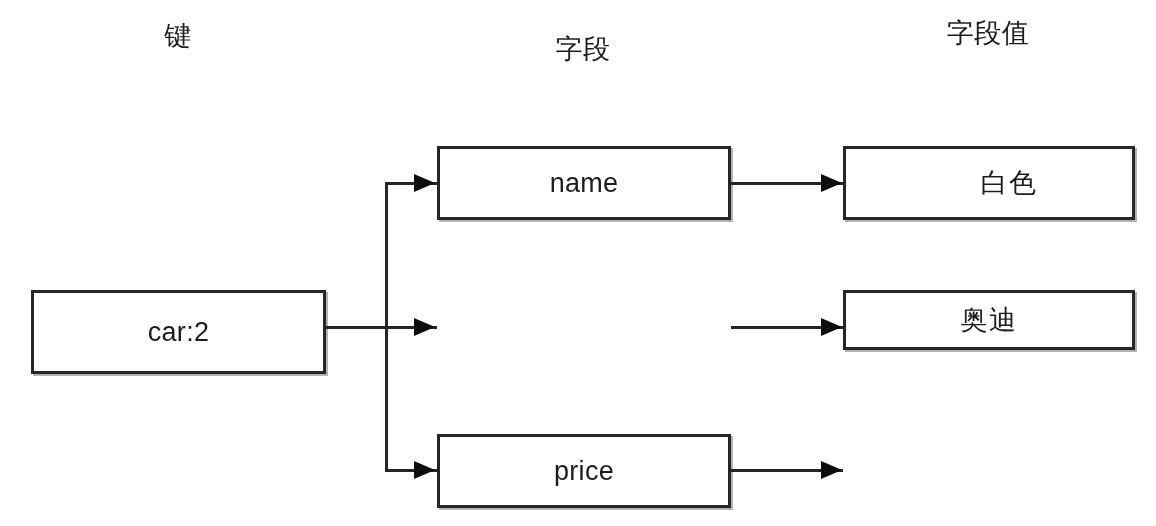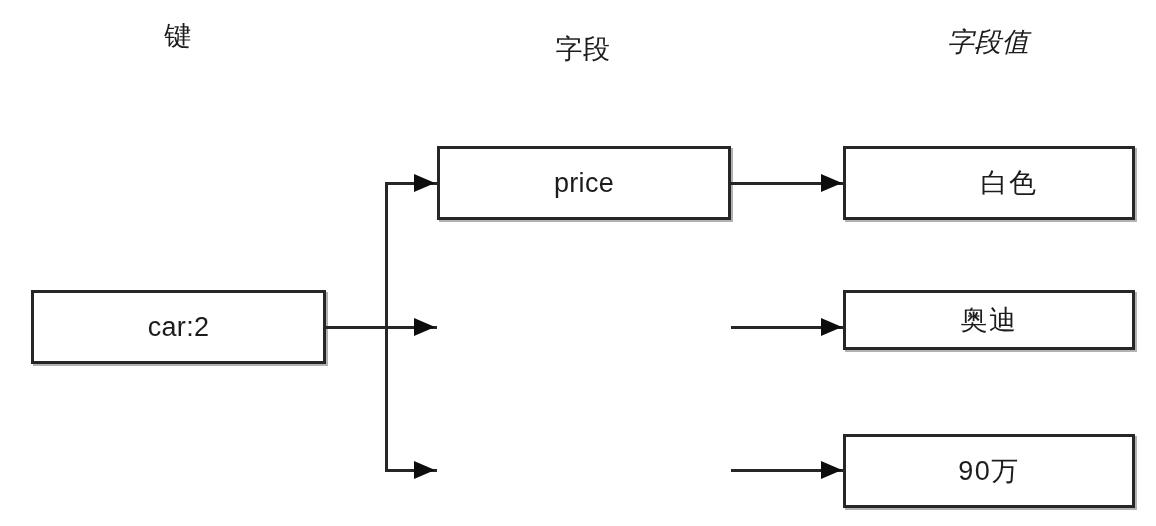--- a/index.html
+++ b/index.html
@@ -84,7 +84,7 @@
 
   <div class="col-header" style="left:583px; top:36px;">字段</div>
 
-  <div class="col-header" style="left:988px; top:29px;font-style:italic;">字段值</div>
+  <div class="col-header" style="left:988px; top:20px;">字段值</div>
 
   <div class="node" style="left:31px; top:290px; width:295px; height:74px;">
     <span class="node-label">car:2</span>

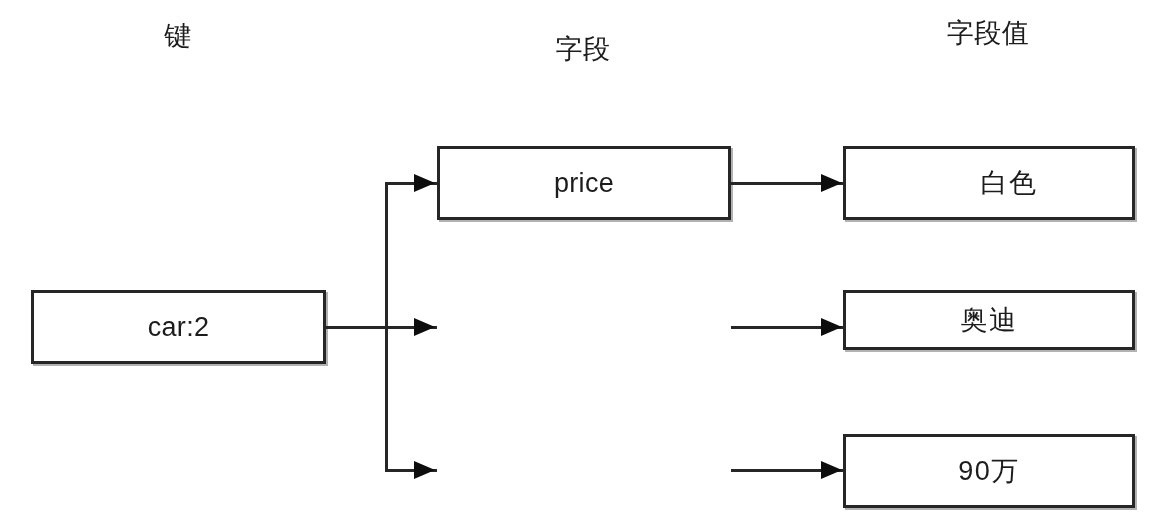--- a/index.html
+++ b/index.html
@@ -104,7 +104,7 @@
   <div class="arrow-head" style="left:414px; top:461px;"></div>
 
   <div class="node" style="left:437px; top:146px; width:294px; height:74px;">
-    <span class="node-label">price</span>
+    <span class="node-label">name</span>
   </div>
 
   <div class="edge-h" style="left:731px; top:182px; width:112px;"></div>

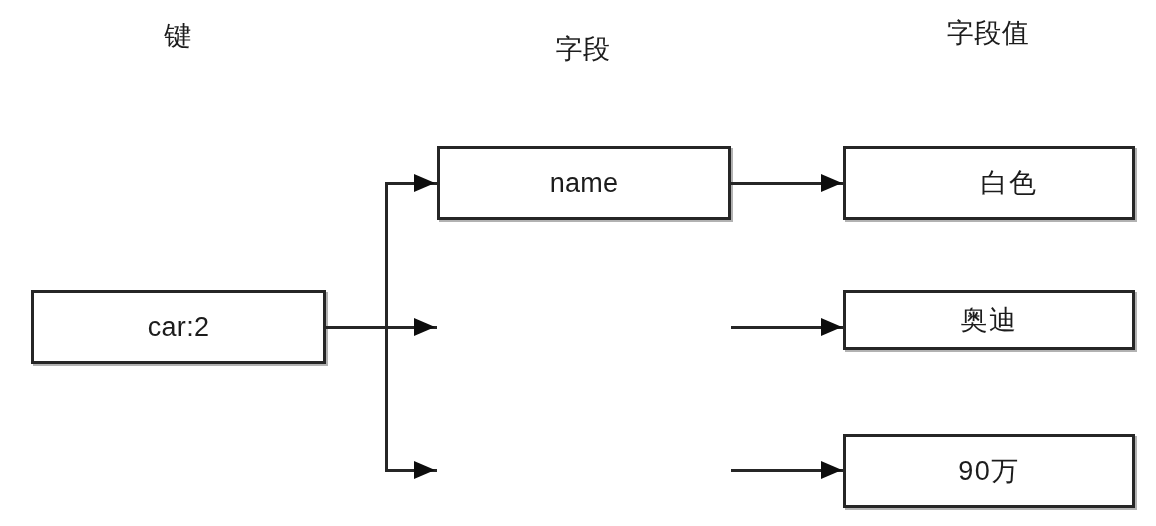--- a/index.html
+++ b/index.html
@@ -86,7 +86,7 @@
 
   <div class="col-header" style="left:988px; top:20px;">字段值</div>
 
-  <div class="node" style="left:31px; top:290px; width:295px; height:74px;">
+  <div class="node" style="left:31px; top:290px; width:295px; height:84px;">
     <span class="node-label">car:2</span>
   </div>
 

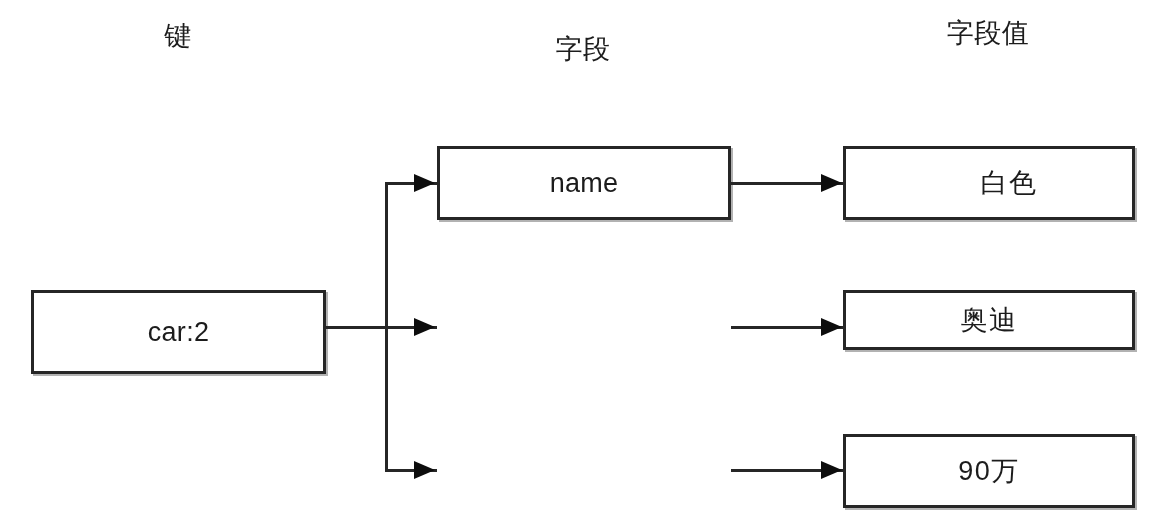--- a/index.html
+++ b/index.html
@@ -122,6 +122,9 @@
     <span class="node-label cjk">奥迪</span>
   </div>
 
+  <div class="node" style="left:437px; top:434px; width:294px; height:74px;">
+    <span class="node-label">price</span>
+  </div>
 
   <div class="edge-h" style="left:731px; top:469px; width:112px;"></div>
   <div class="arrow-head" style="left:821px; top:461px;"></div>

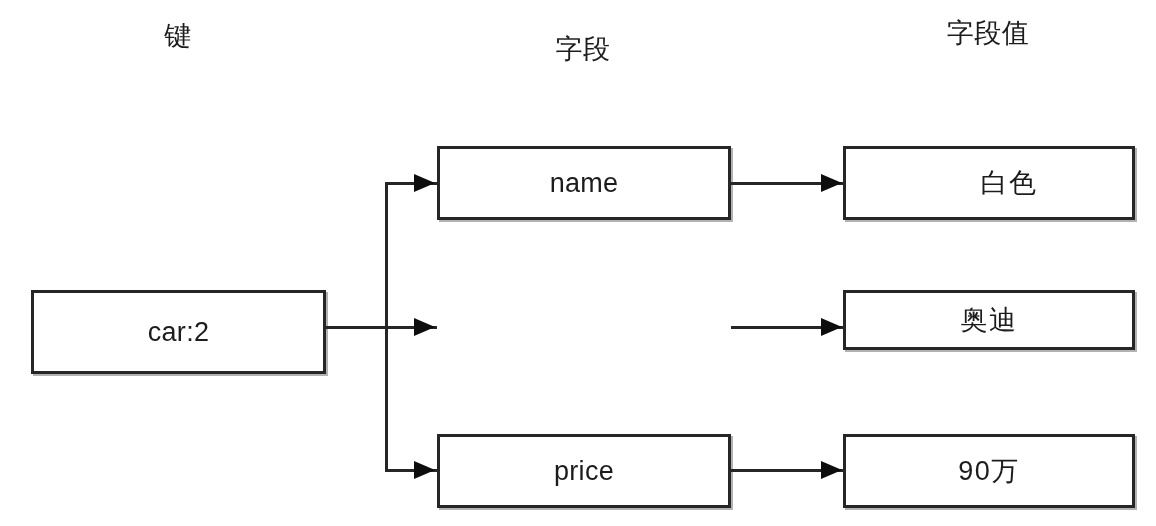--- a/index.html
+++ b/index.html
@@ -129,9 +129,6 @@
   <div class="edge-h" style="left:731px; top:469px; width:112px;"></div>
   <div class="arrow-head" style="left:821px; top:461px;"></div>
 
-  <div class="node" style="left:843px; top:434px; width:292px; height:74px;">
-    <span class="node-label cjk">90万</span>
-  </div>
 
 </div>
 

